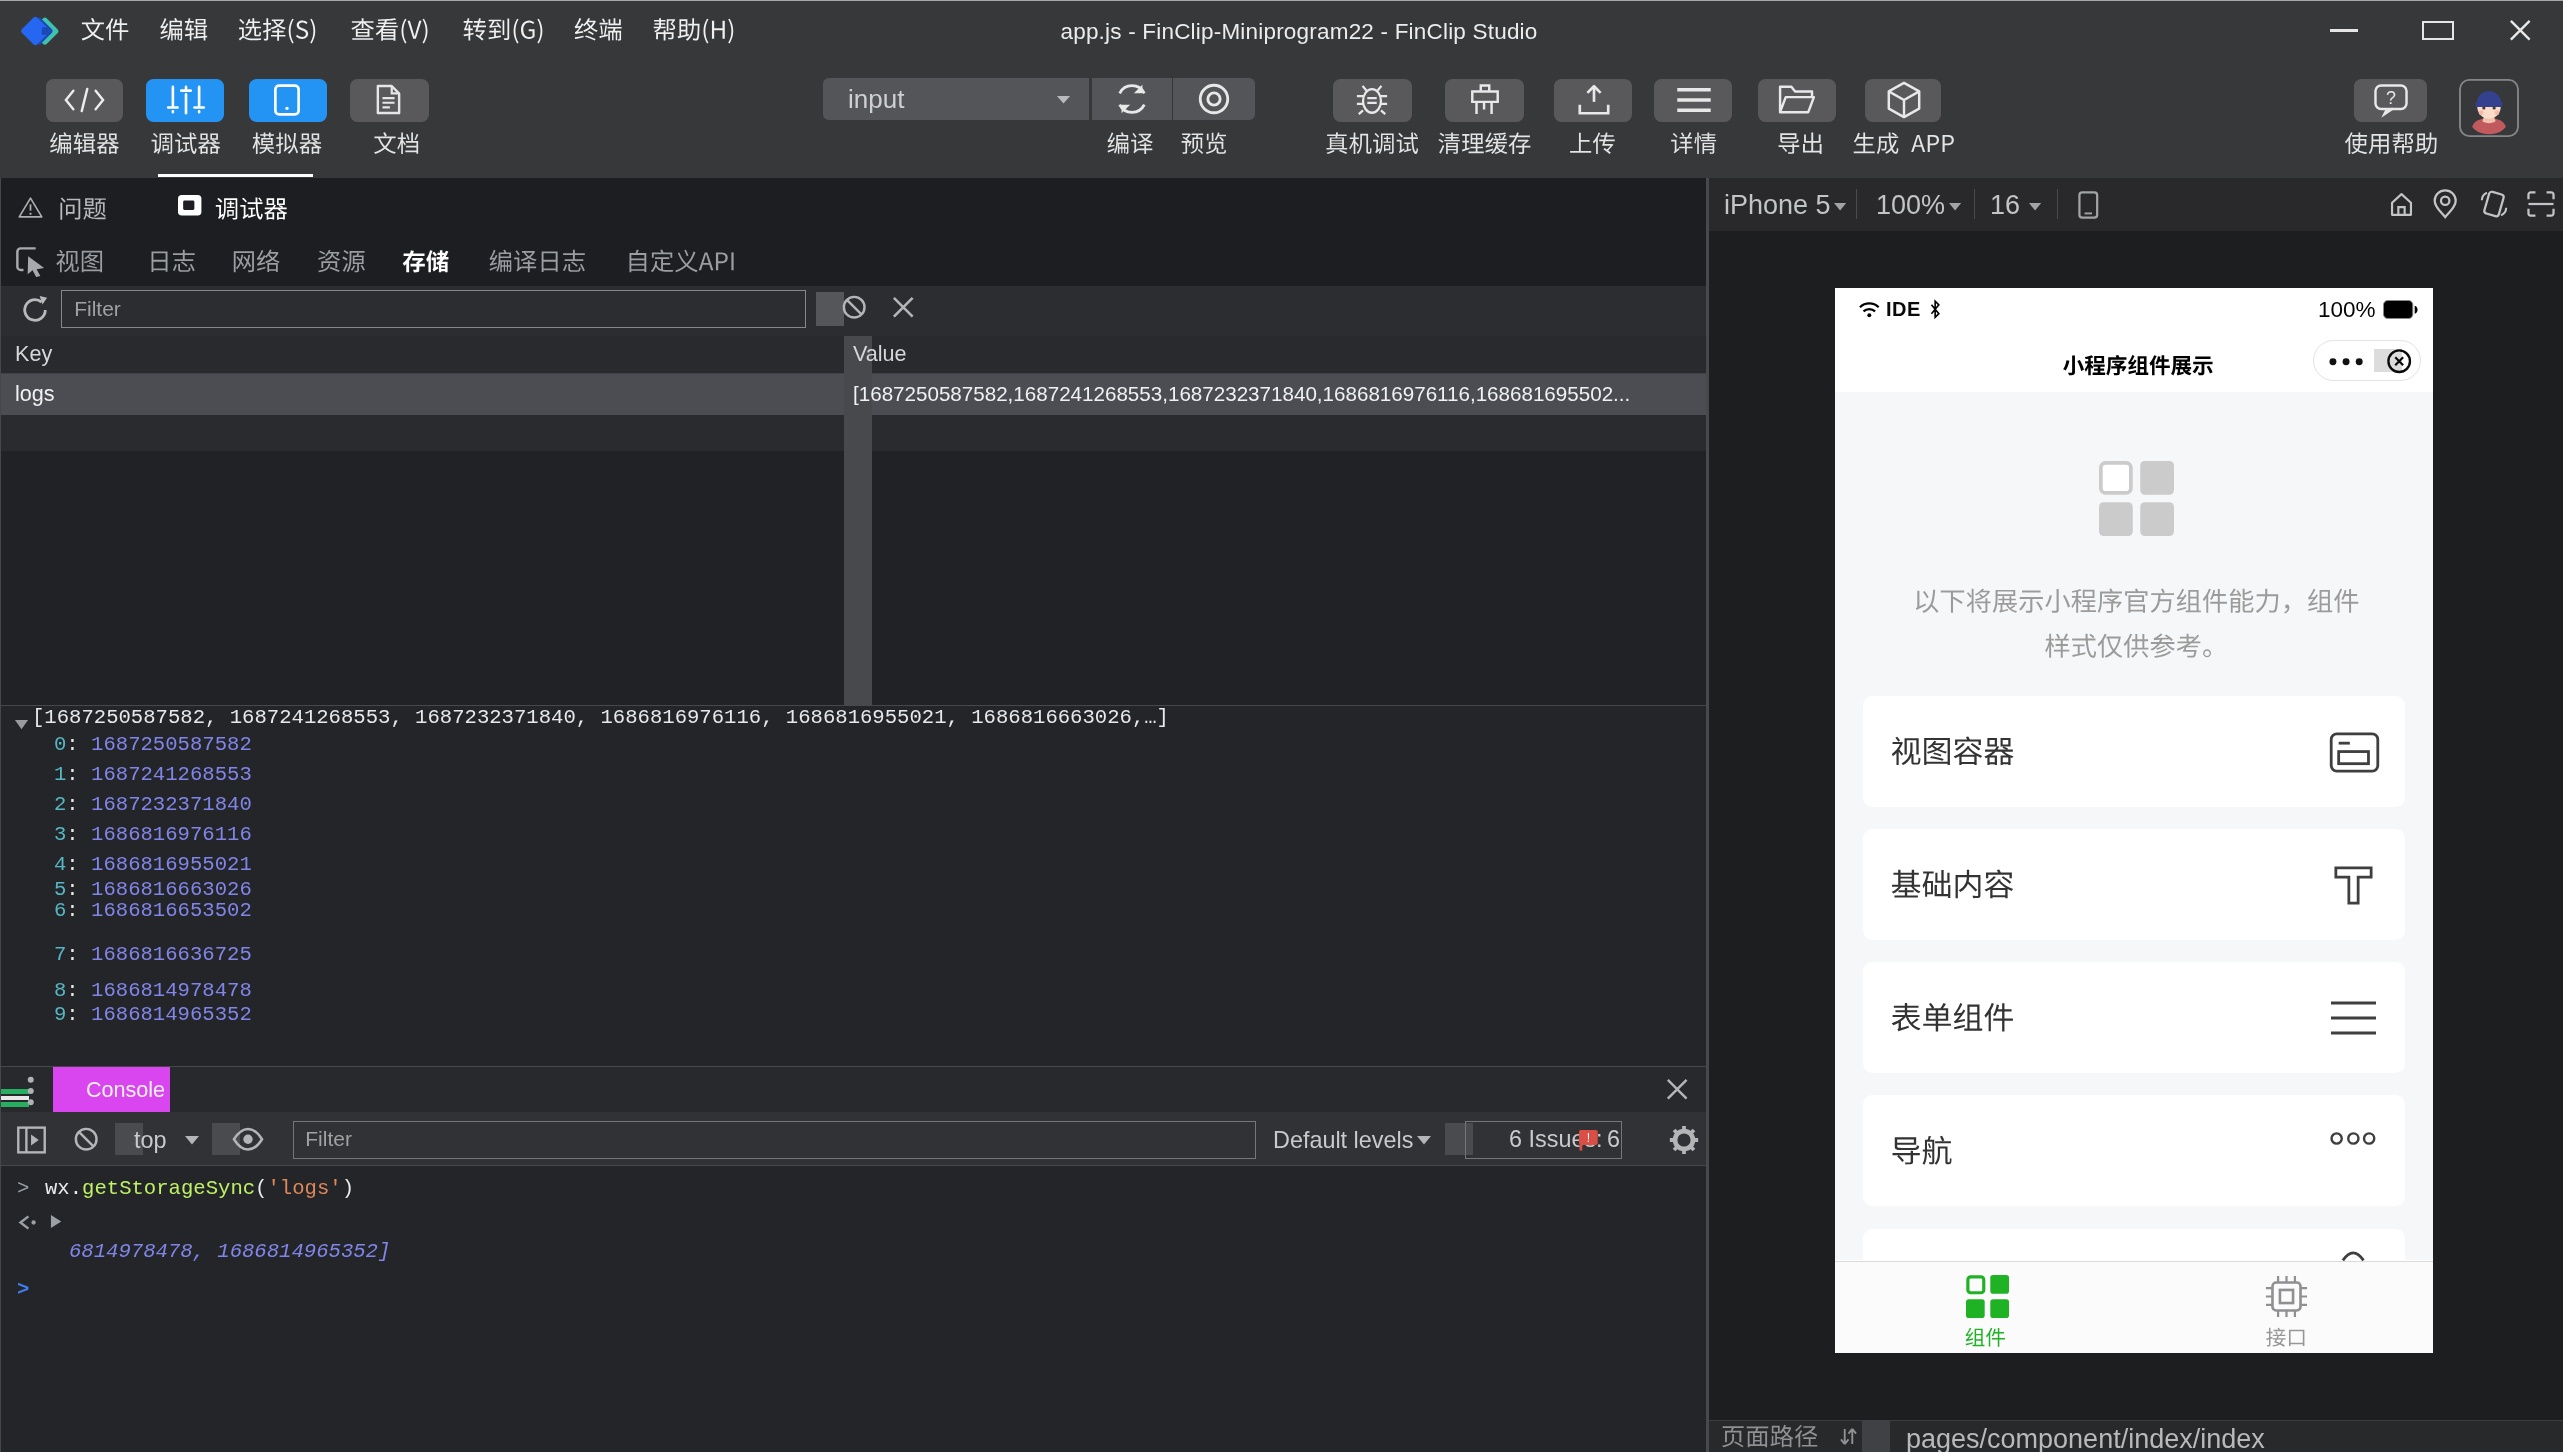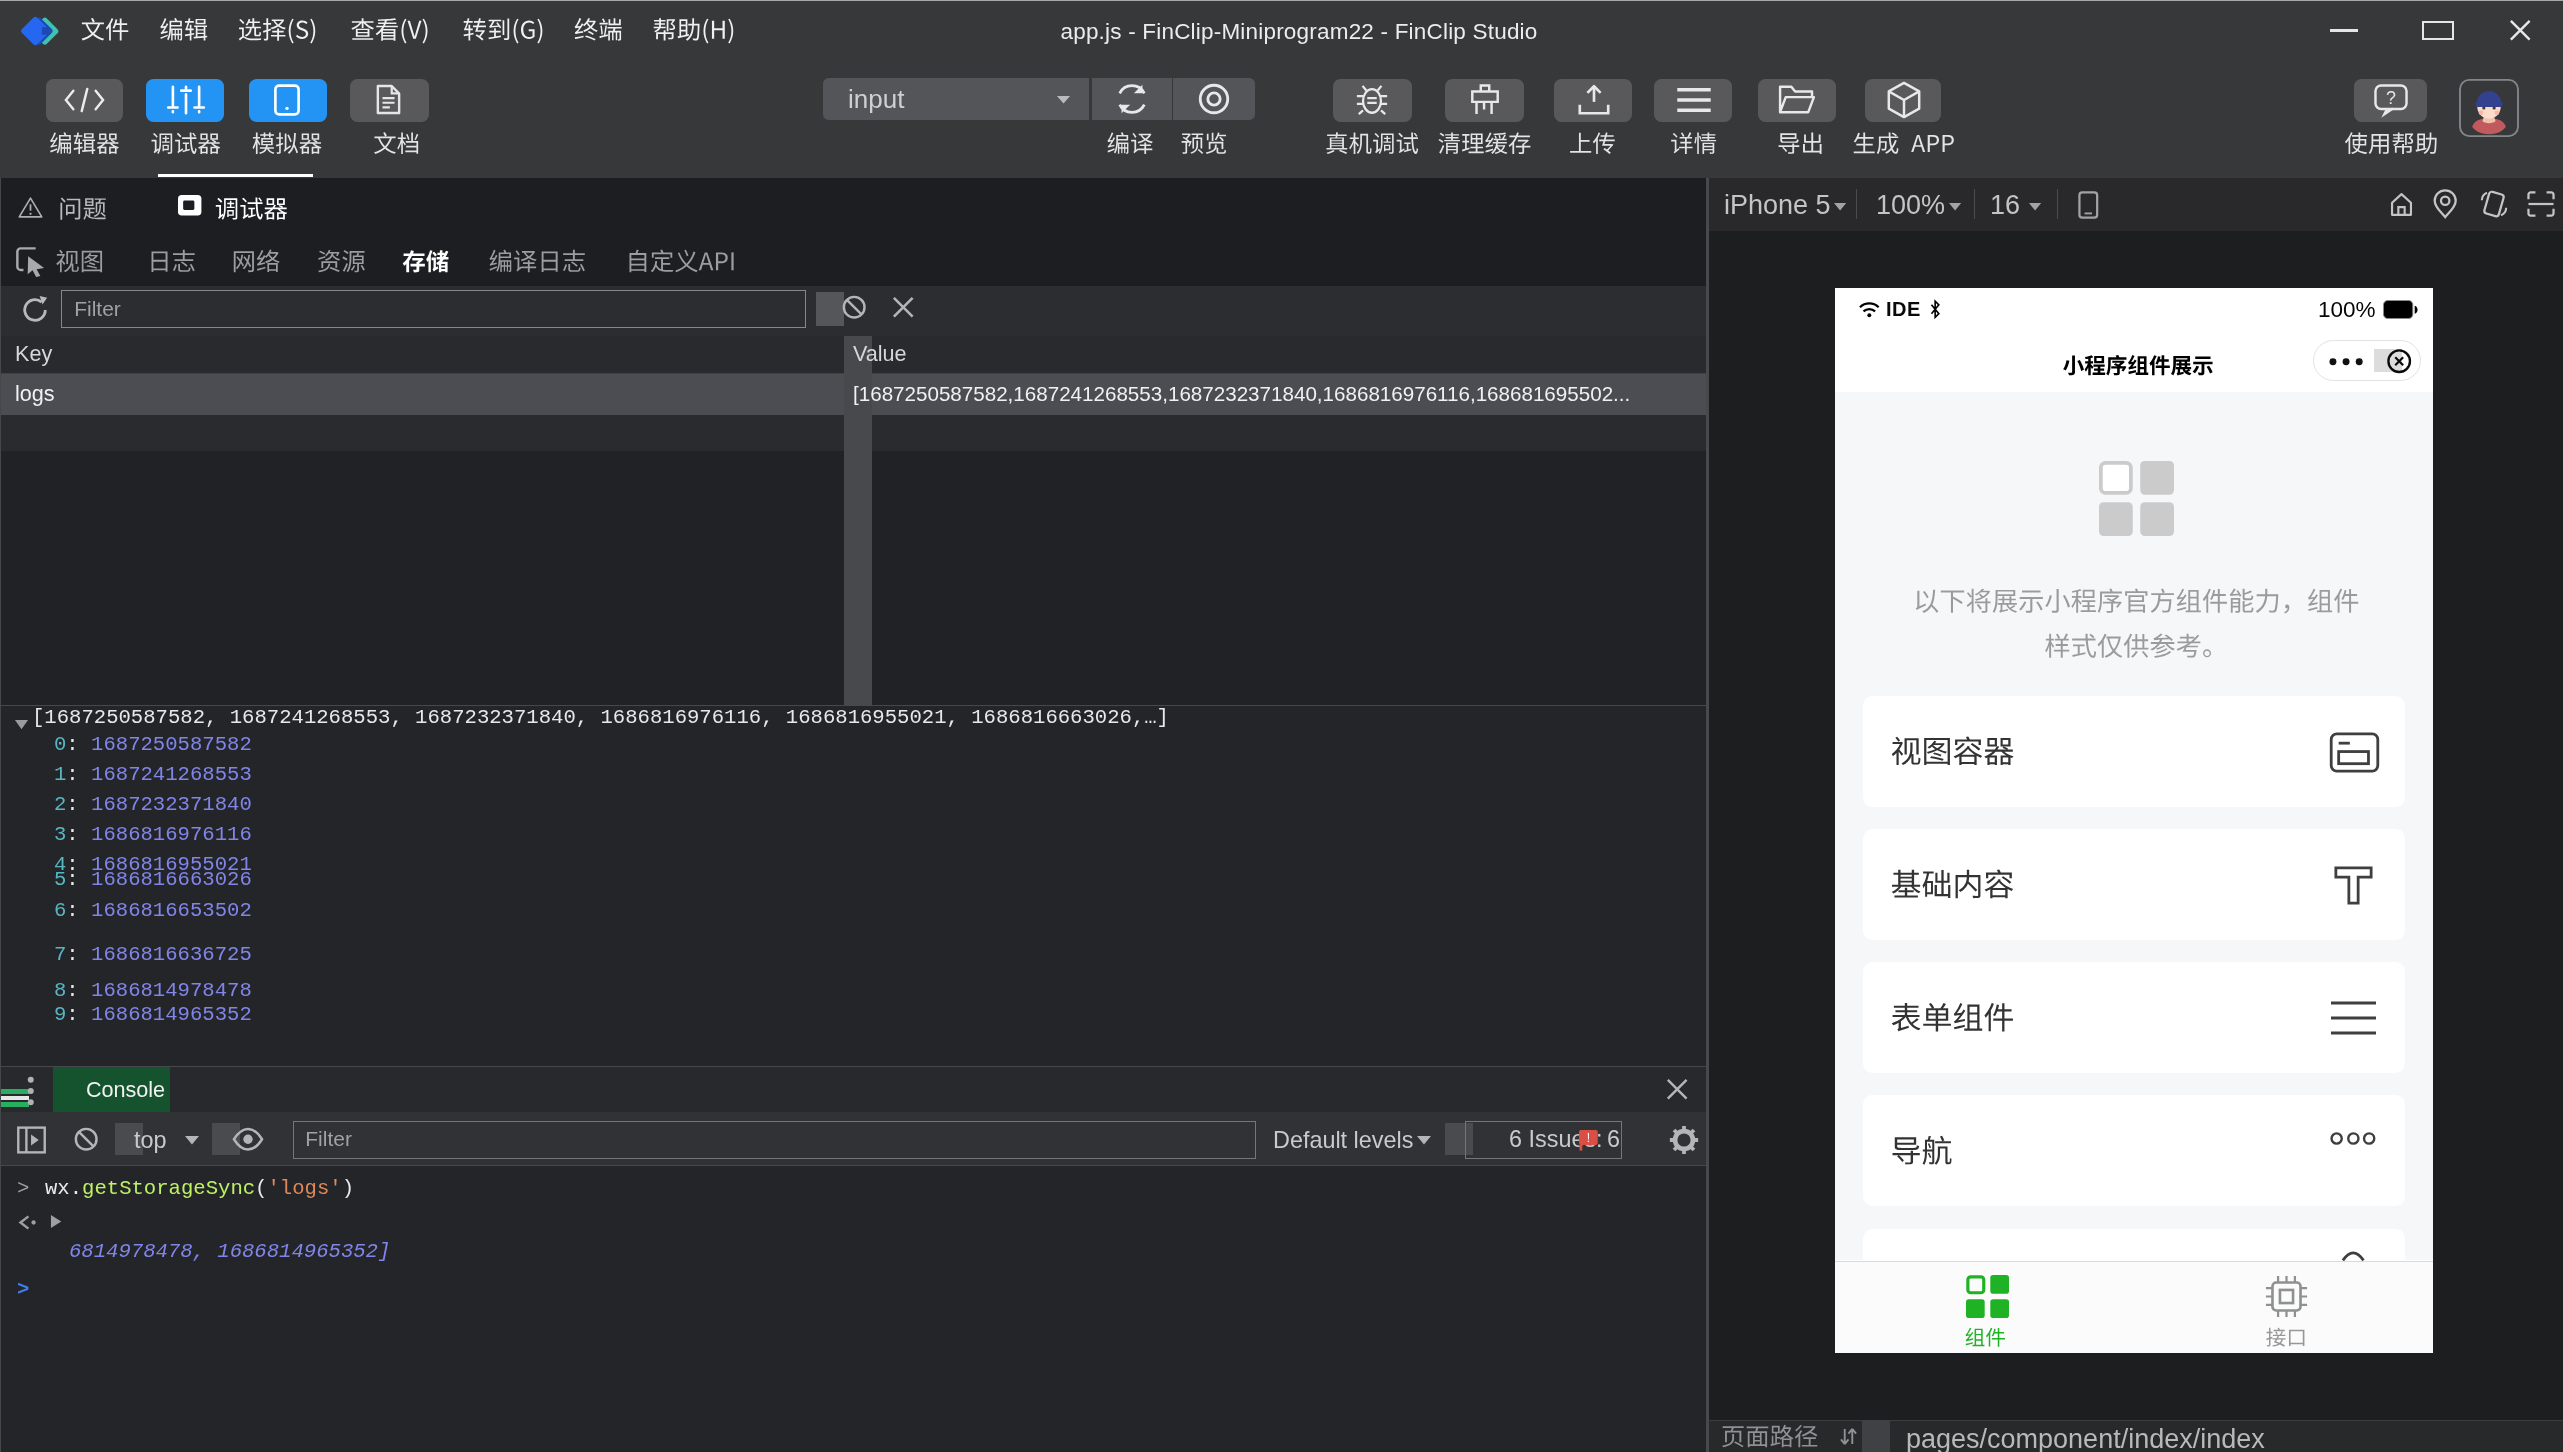--- a/index.html
+++ b/index.html
@@ -244,7 +244,7 @@
     <div class="li" style="top:87px"><span class="ix">2</span><span class="cl">: </span><span class="vv">1687232371840</span></div>
     <div class="li" style="top:117px"><span class="ix">3</span><span class="cl">: </span><span class="vv">1686816976116</span></div>
     <div class="li" style="top:147px"><span class="ix">4</span><span class="cl">: </span><span class="vv">1686816955021</span></div>
-    <div class="li" style="top:162px"><span class="ix">5</span><span class="cl">: </span><span class="vv">1686816663026</span></div>
+    <div class="li" style="top:172px"><span class="ix">5</span><span class="cl">: </span><span class="vv">1686816663026</span></div>
     <div class="li" style="top:193px"><span class="ix">6</span><span class="cl">: </span><span class="vv">1686816653502</span></div>
     <div class="li" style="top:237px"><span class="ix">7</span><span class="cl">: </span><span class="vv">1686816636725</span></div>
     <div class="li" style="top:273px"><span class="ix">8</span><span class="cl">: </span><span class="vv">1686814978478</span></div>

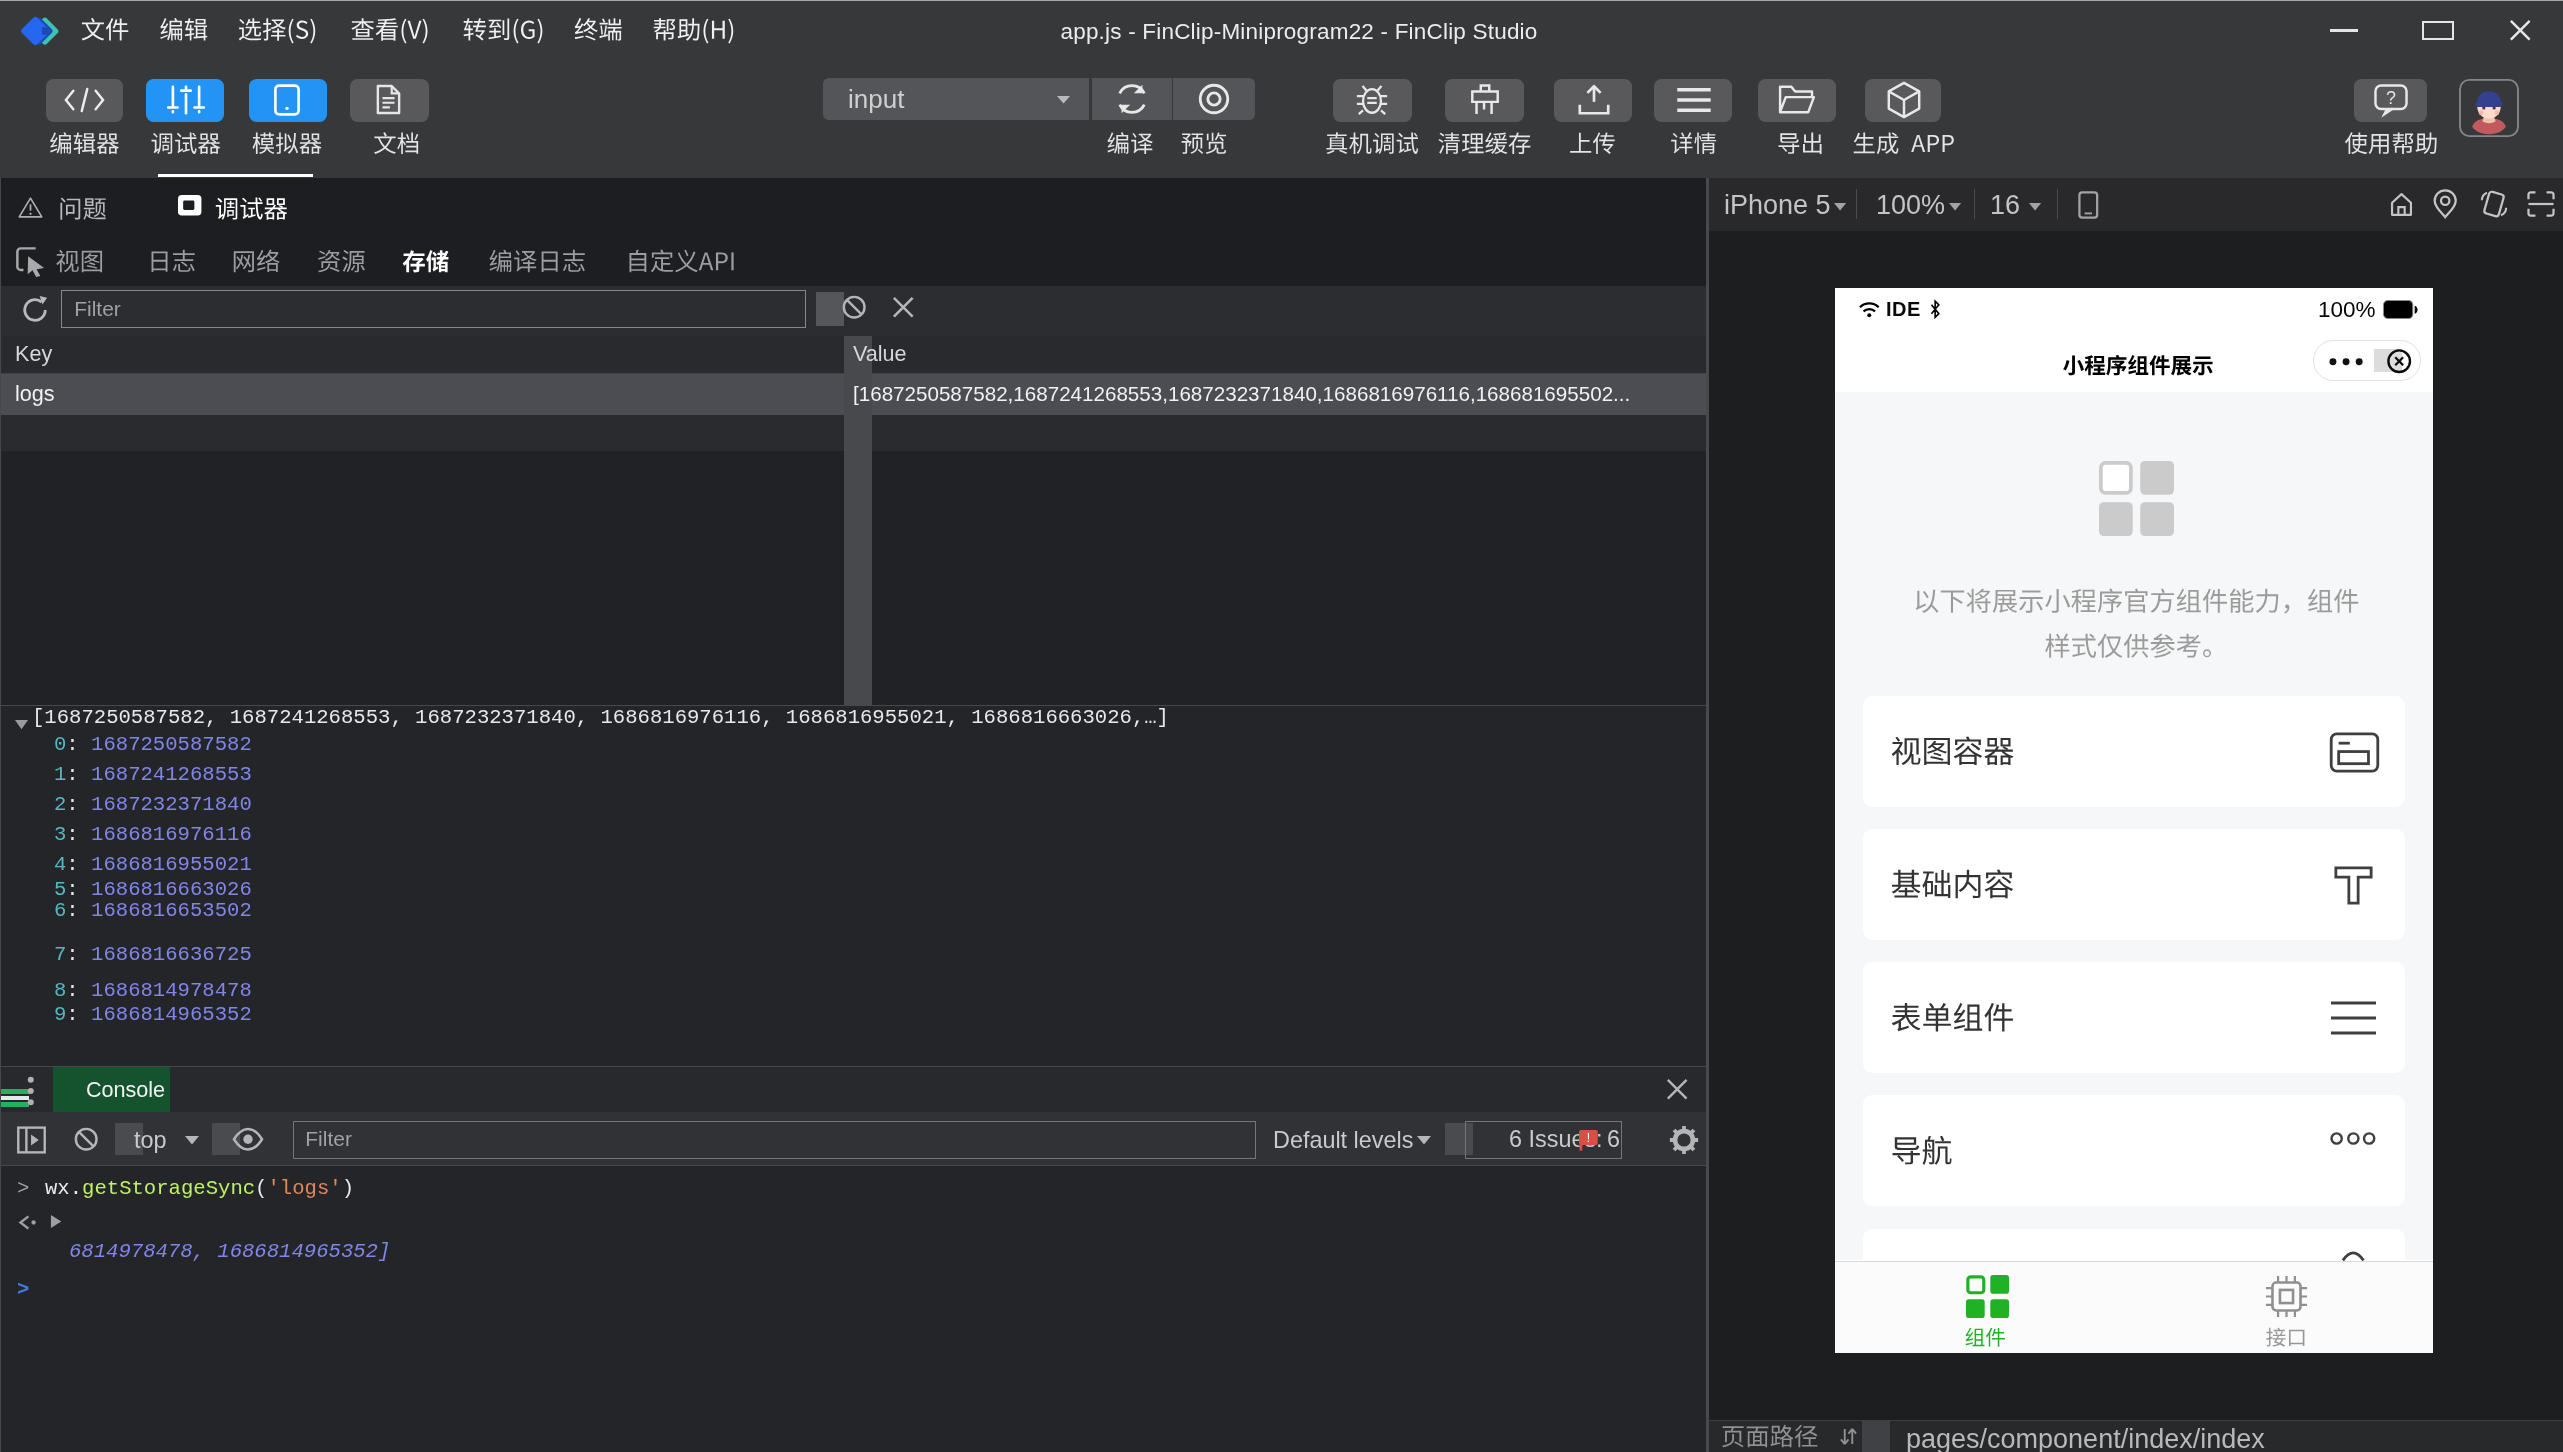--- a/index.html
+++ b/index.html
@@ -38,7 +38,7 @@
 #json .li { position:absolute; left:53px; font-size:20.6px; white-space:pre; }
 #json .ix { color:#56b6c2; } #json .cl { color:#e8e8ea; } #json .vv { color:#8085e8; }
 #conshead { top:888px; height:46px; background:#28292c; border-top:0.9px solid #47484c; }
-#constab { left:52px; top:889px; width:117px; height:45px; background:#14532d; color:#f2f2f2; font-size:21.6px; text-align:center; line-height:45px; }
+#constab { left:52px; top:889px; width:117px; height:45px; background:#d946ef; color:#f2f2f2; font-size:21.6px; text-align:center; line-height:45px; }
 #constools { top:934px; height:54px; background:#313236; border-bottom:0.9px solid #47484c; }
 #consfilter { left:292px; top:943px; width:963px; height:38px; border:1.9px solid #74767a; color:#9fa1a3; font-size:21px; line-height:34px; padding-left:11.3px; }
 #issuebox { left:1464px; top:943px; width:157px; height:38px; border:1.9px solid #74767a; color:#c9cacc; font-size:23.4px; line-height:34px; }

